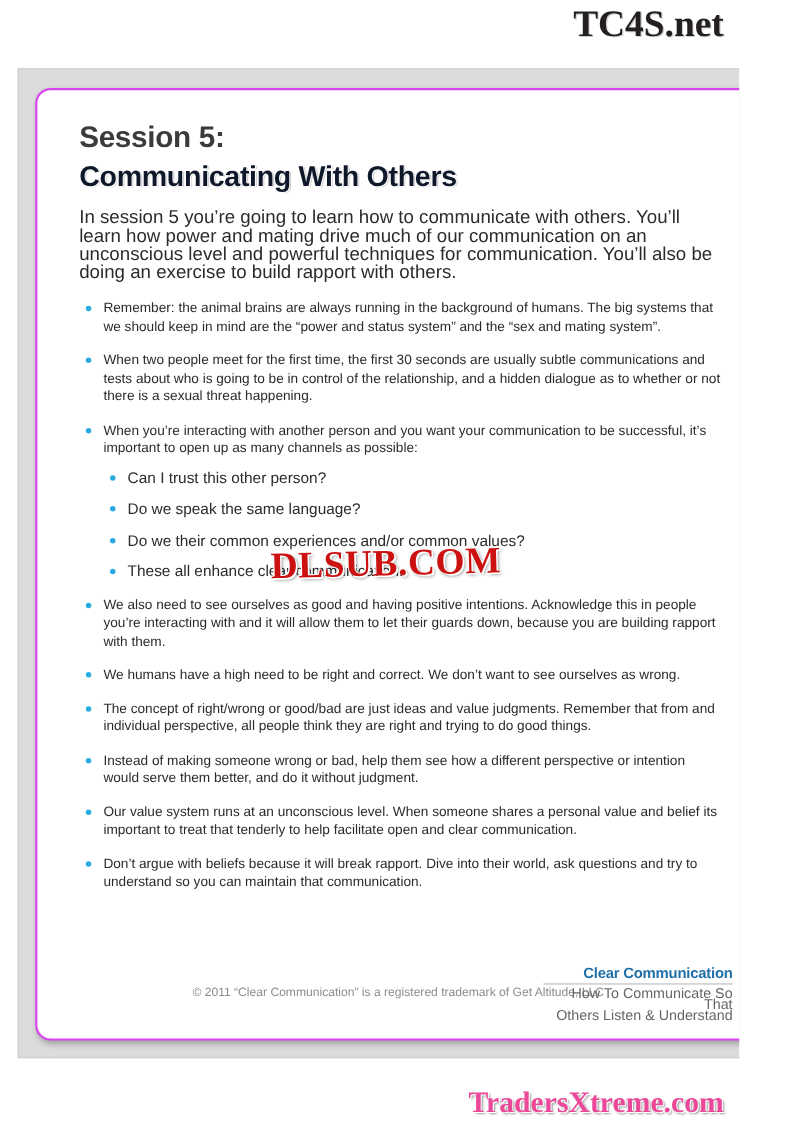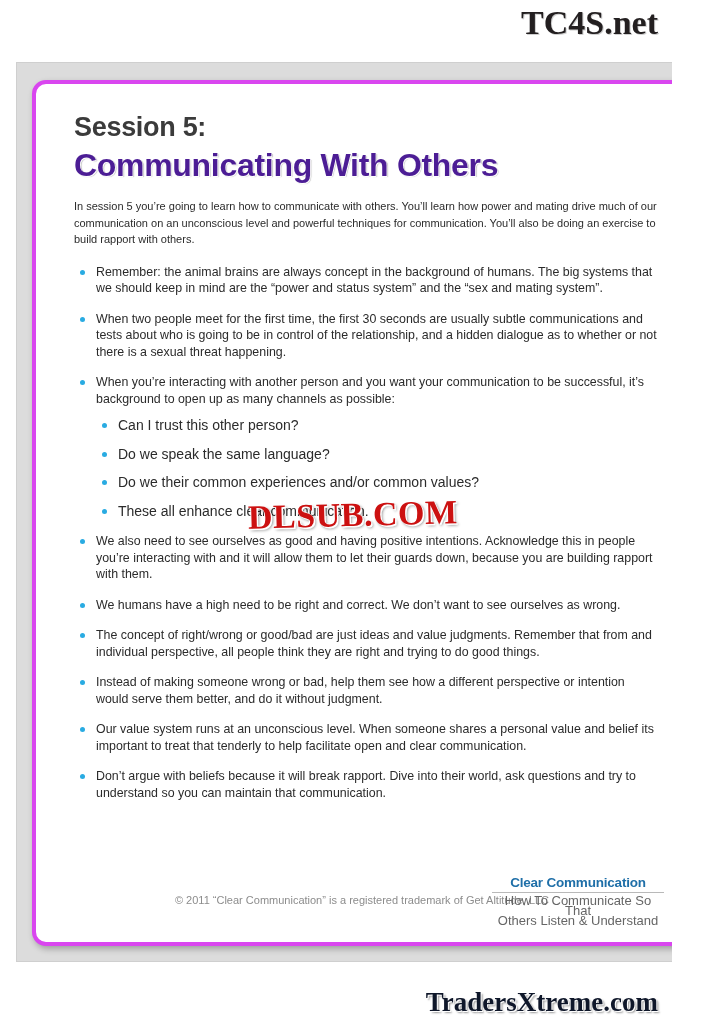--- a/index.html
+++ b/index.html
@@ -52,7 +52,7 @@
     left: 32px; top: 80px;
     width: 660px; height: 866px;
     background: #ffffff;
-    border: 4px solid #d946ef;
+    border: 2px solid #d946ef;
     border-radius: 14px;
     box-shadow: 2px 3px 6px rgba(0,0,0,0.28);
     overflow: hidden;

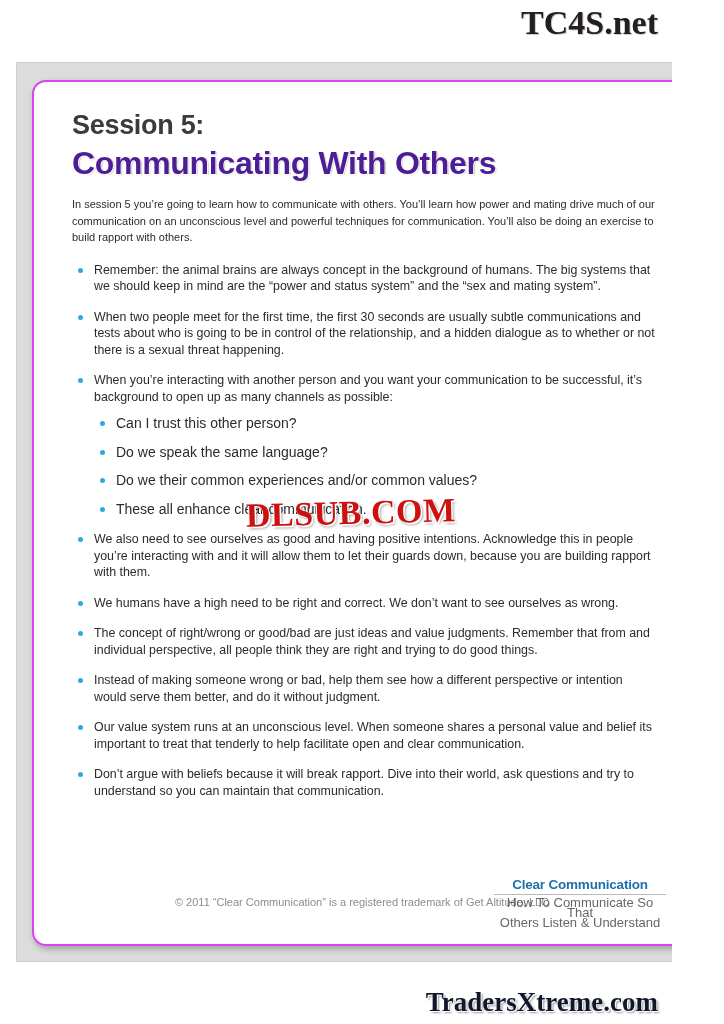--- a/index.html
+++ b/index.html
@@ -73,9 +73,9 @@
   }
   h2.subject {
     margin: 4px 0 0 0;
-    font-size: 32px;
-    font-weight: bold;
-    color: #4c1d95;
+    font-size: 26px;
+    font-weight: bold;
+    color: #0f172a;
     letter-spacing: -0.3px;
     text-shadow: 0.8px 0.8px 0 #ffffff, 1.4px 1.4px 1px rgba(0,0,0,0.28);
   }

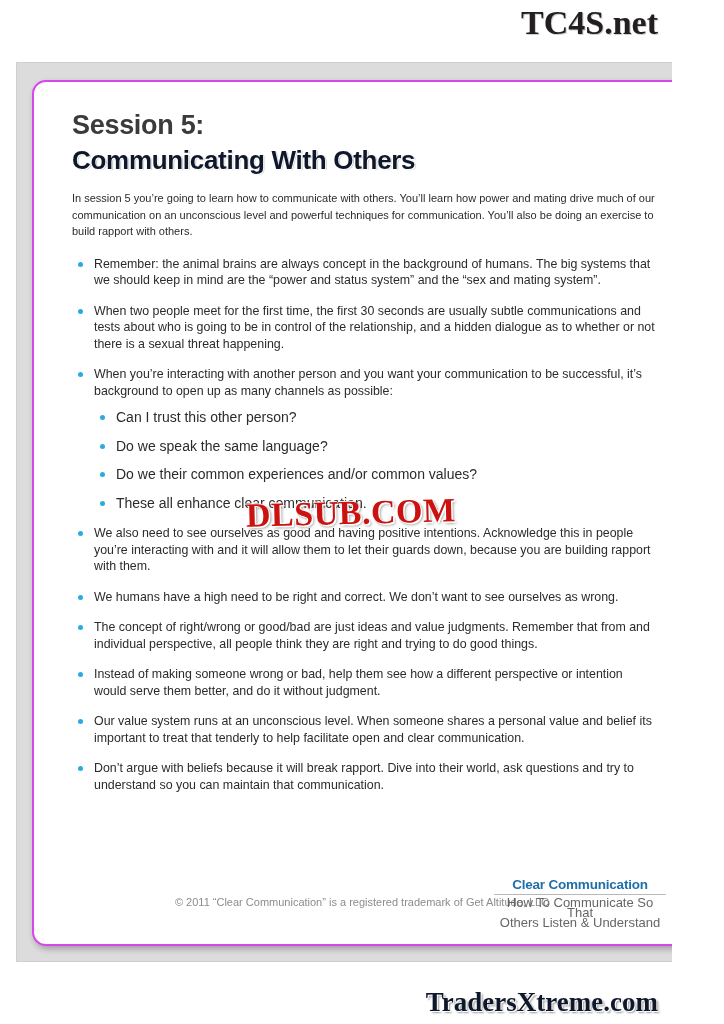--- a/index.html
+++ b/index.html
@@ -82,7 +82,7 @@
 
   p.intro {
     margin: 14px 0 0 0;
-    font-size: 11px;
+    font-size: 17px;
     line-height: 16.5px;
     color: #2b2b2b;
   }

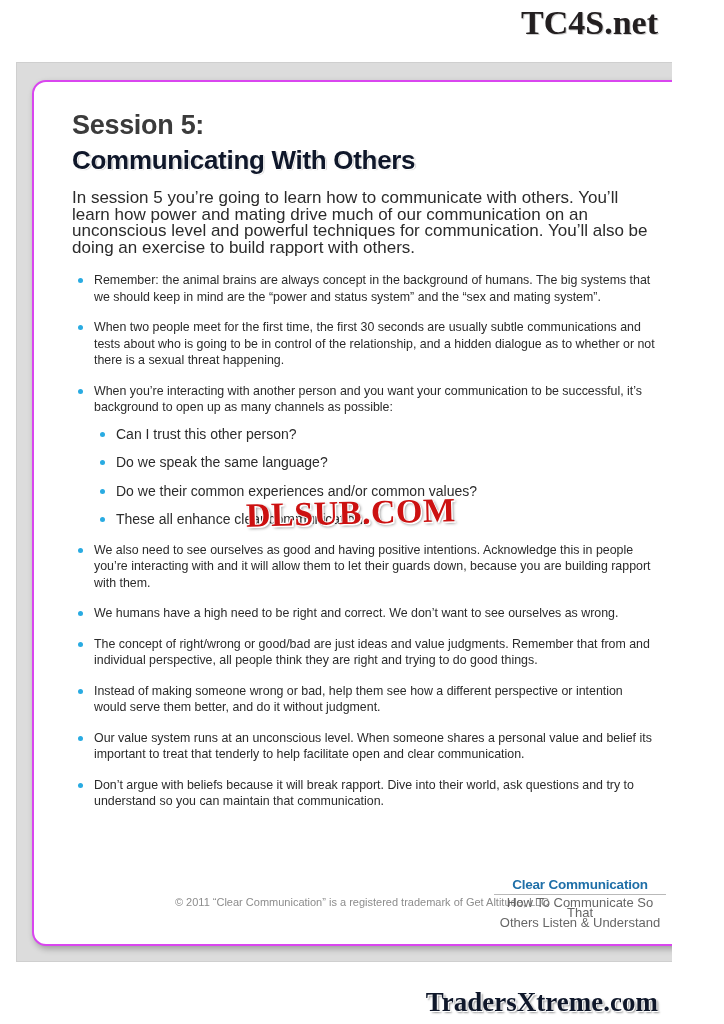--- a/index.html
+++ b/index.html
@@ -195,7 +195,7 @@
       <p class="intro">In session 5 you’re going to learn how to communicate with others. You’ll learn how power and mating drive much of our communication on an unconscious level and powerful techniques for communication. You’ll also be doing an exercise to build rapport with others.</p>
 
       <ul class="bullets">
-        <li>Remember: the animal brains are always concept in the background of humans. The big systems that we should keep in mind are the “power and status system” and the “sex and mating system”.</li>
+        <li>Remember: the animal brains are always running in the background of humans. The big systems that we should keep in mind are the “power and status system” and the “sex and mating system”.</li>
         <li>When two people meet for the first time, the first 30 seconds are usually subtle communications and tests about who is going to be in control of the relationship, and a hidden dialogue as to whether or not there is a sexual threat happening.</li>
         <li>
           <span>When you’re interacting with another person and you want your communication to be successful, it’s background to open up as many channels as possible:</span>

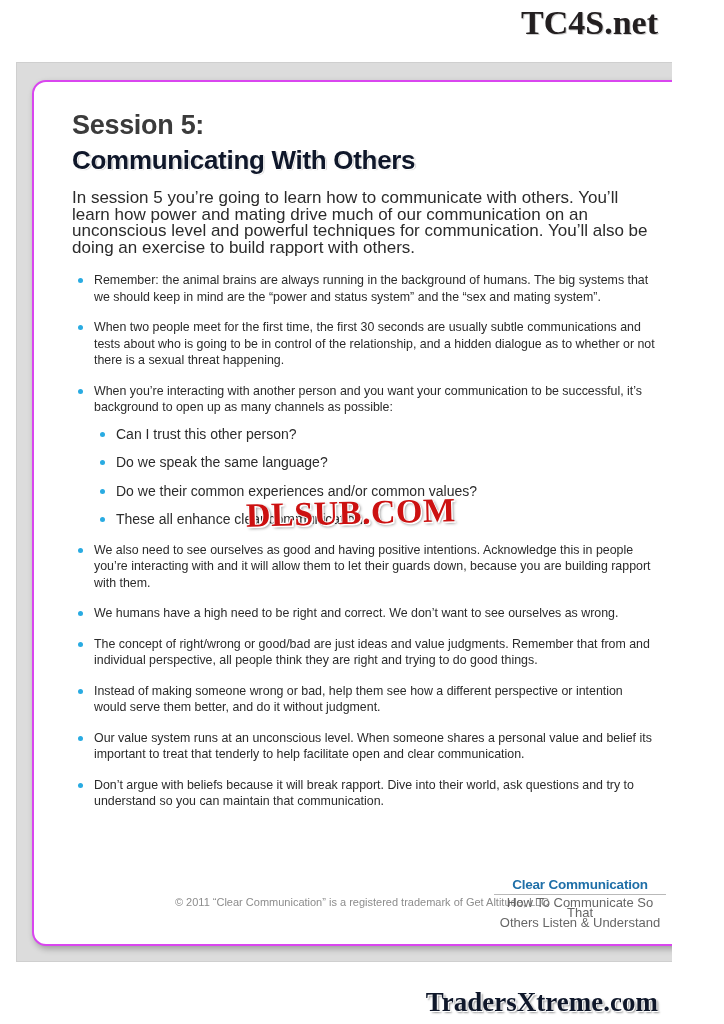--- a/index.html
+++ b/index.html
@@ -198,7 +198,7 @@
         <li>Remember: the animal brains are always running in the background of humans. The big systems that we should keep in mind are the “power and status system” and the “sex and mating system”.</li>
         <li>When two people meet for the first time, the first 30 seconds are usually subtle communications and tests about who is going to be in control of the relationship, and a hidden dialogue as to whether or not there is a sexual threat happening.</li>
         <li>
-          <span>When you’re interacting with another person and you want your communication to be successful, it’s background to open up as many channels as possible:</span>
+          <span>When you’re interacting with another person and you want your communication to be successful, it’s important to open up as many channels as possible:</span>
           <ul class="sub">
             <li>Can I trust this other person?</li>
             <li>Do we speak the same language?</li>

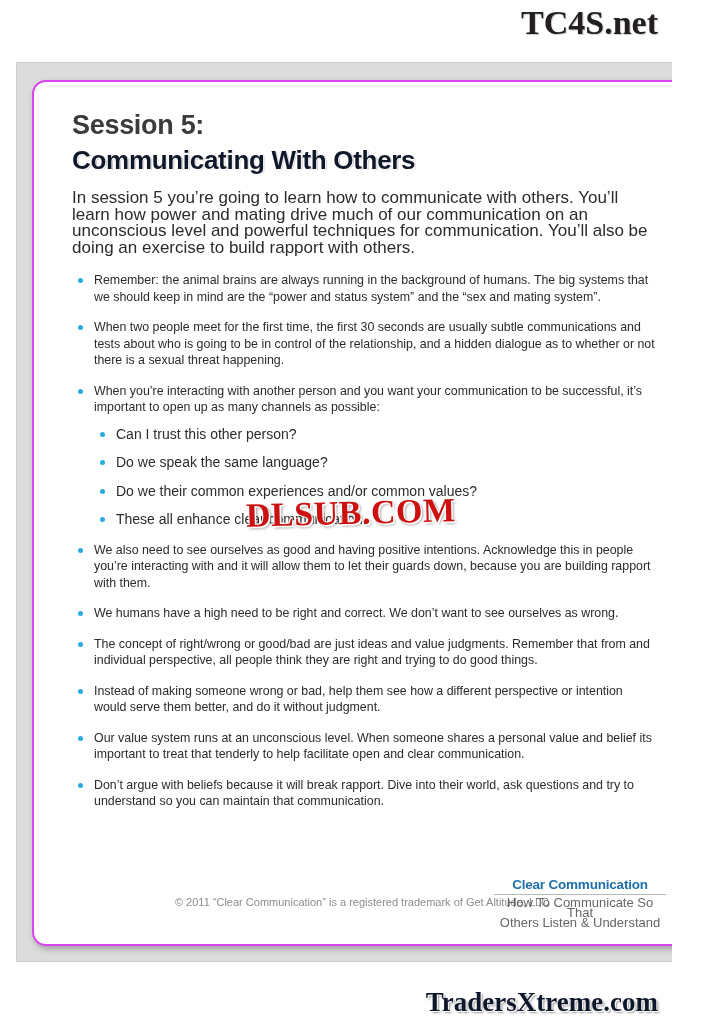--- a/index.html
+++ b/index.html
@@ -158,7 +158,7 @@
     position: absolute;
     right: 24px; bottom: 16px;
     width: 172px;
-    text-align: center;
+    text-align: right;
   }
   .logo-title {
     font-size: 13.5px;

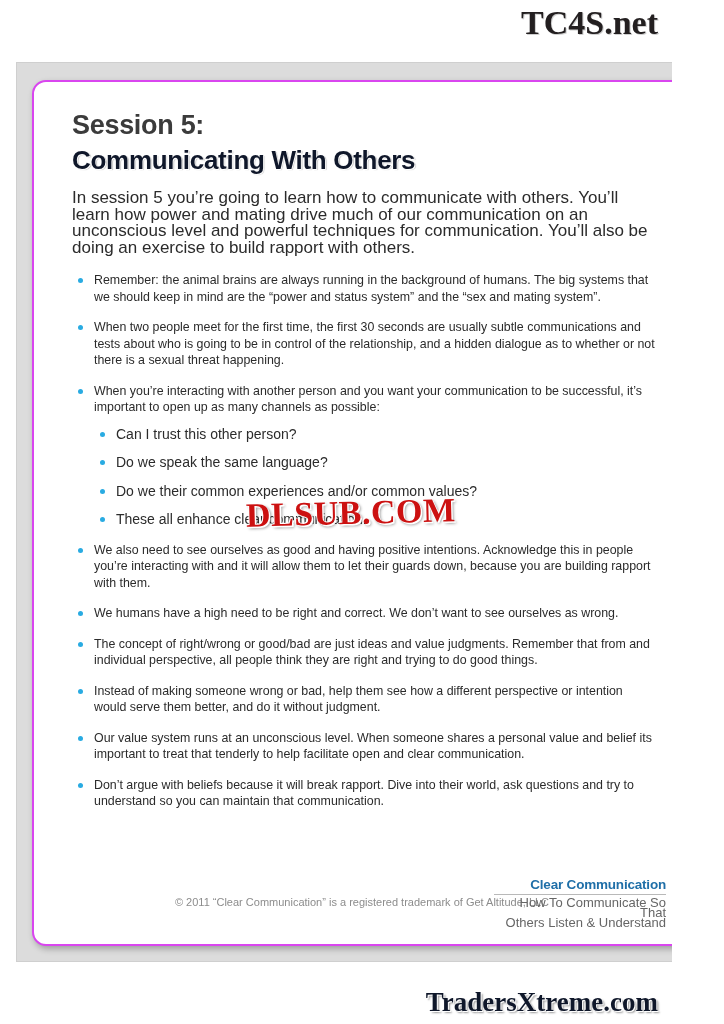--- a/index.html
+++ b/index.html
@@ -35,7 +35,7 @@
     font-family: "Liberation Serif", serif;
     font-size: 27px;
     font-weight: bold;
-    color: #0f172a;
+    color: #ec4899;
     text-shadow: 1px 1px 0 #ffffff, 2px 2px 2px #999;
   }
 

